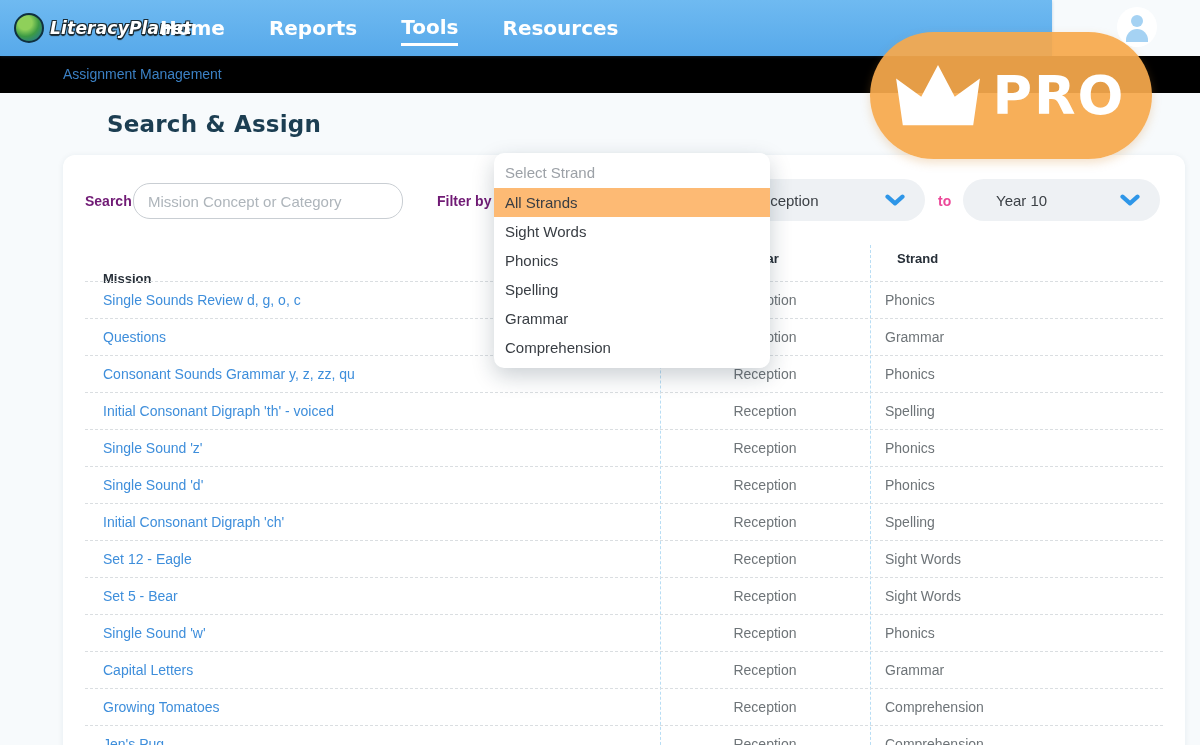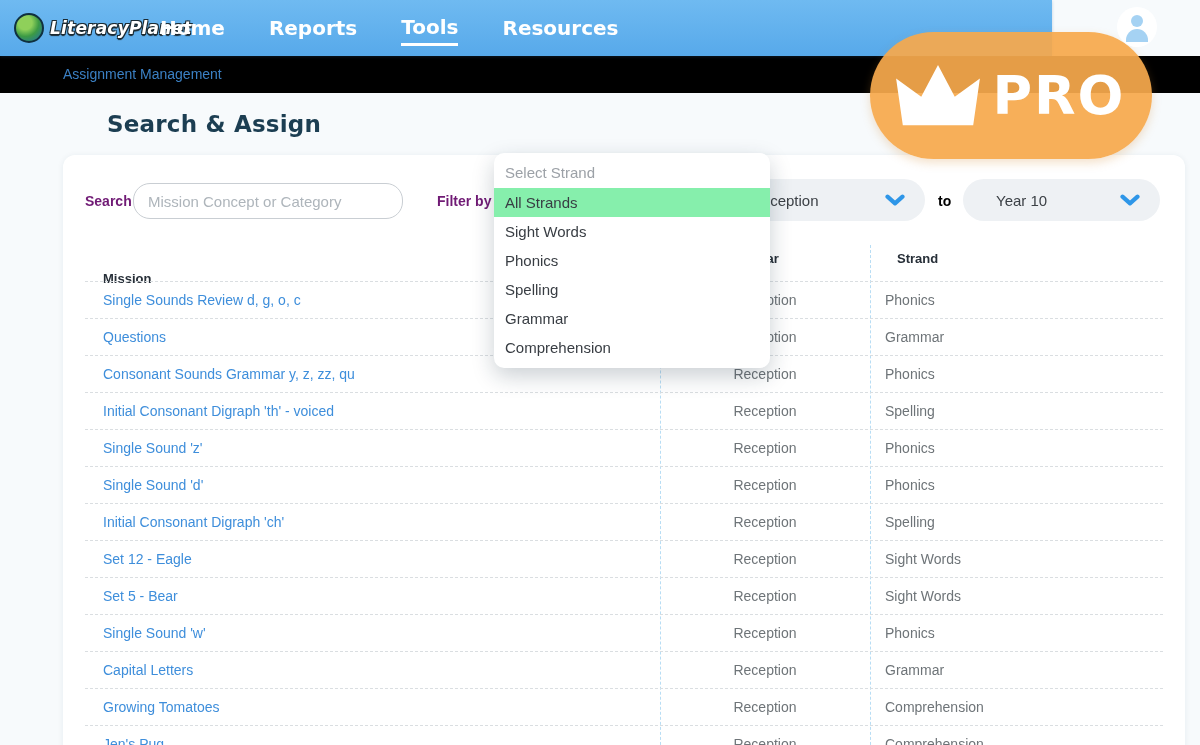--- a/index.html
+++ b/index.html
@@ -98,7 +98,7 @@
                color:#9CA1A7; }
   .dd-option { height:29px; line-height:29px; padding-left:11px; font-size:15px;
                color:#383D43; cursor:pointer; }
-  .dd-option.selected { background:#86efac; }
+  .dd-option.selected { background:#fdba74; }
 </style>
 </head>
 <body>

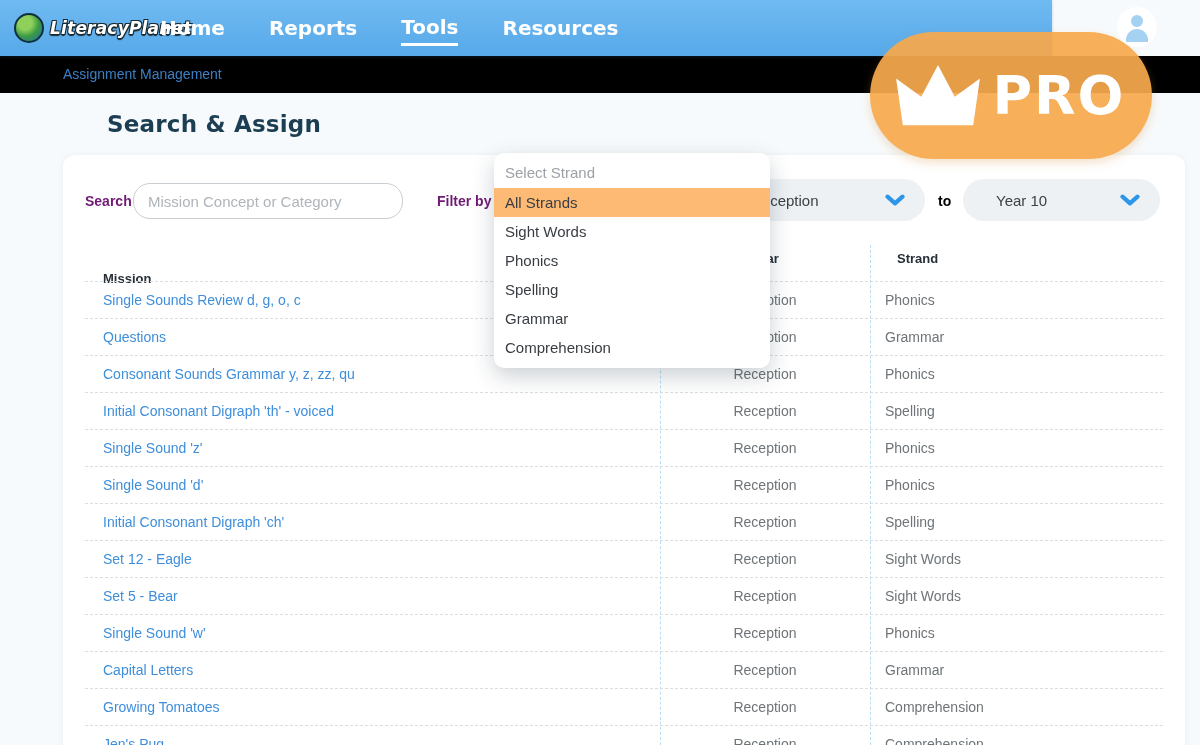--- a/index.html
+++ b/index.html
@@ -70,7 +70,7 @@
   .pill-to   { left:900px; width:197px; padding-left:33px; }
   .pill .chev { position:absolute; right:20px; top:15px; }
   .to-label { position:absolute; left:875px; top:26px; line-height:40px; font-size:14px;
-              font-weight:700; color:#000000; }
+              font-weight:700; color:#ec4899; }
 
   
   .thead { position:absolute; top:96px; left:22px; width:1078px; height:22px;

